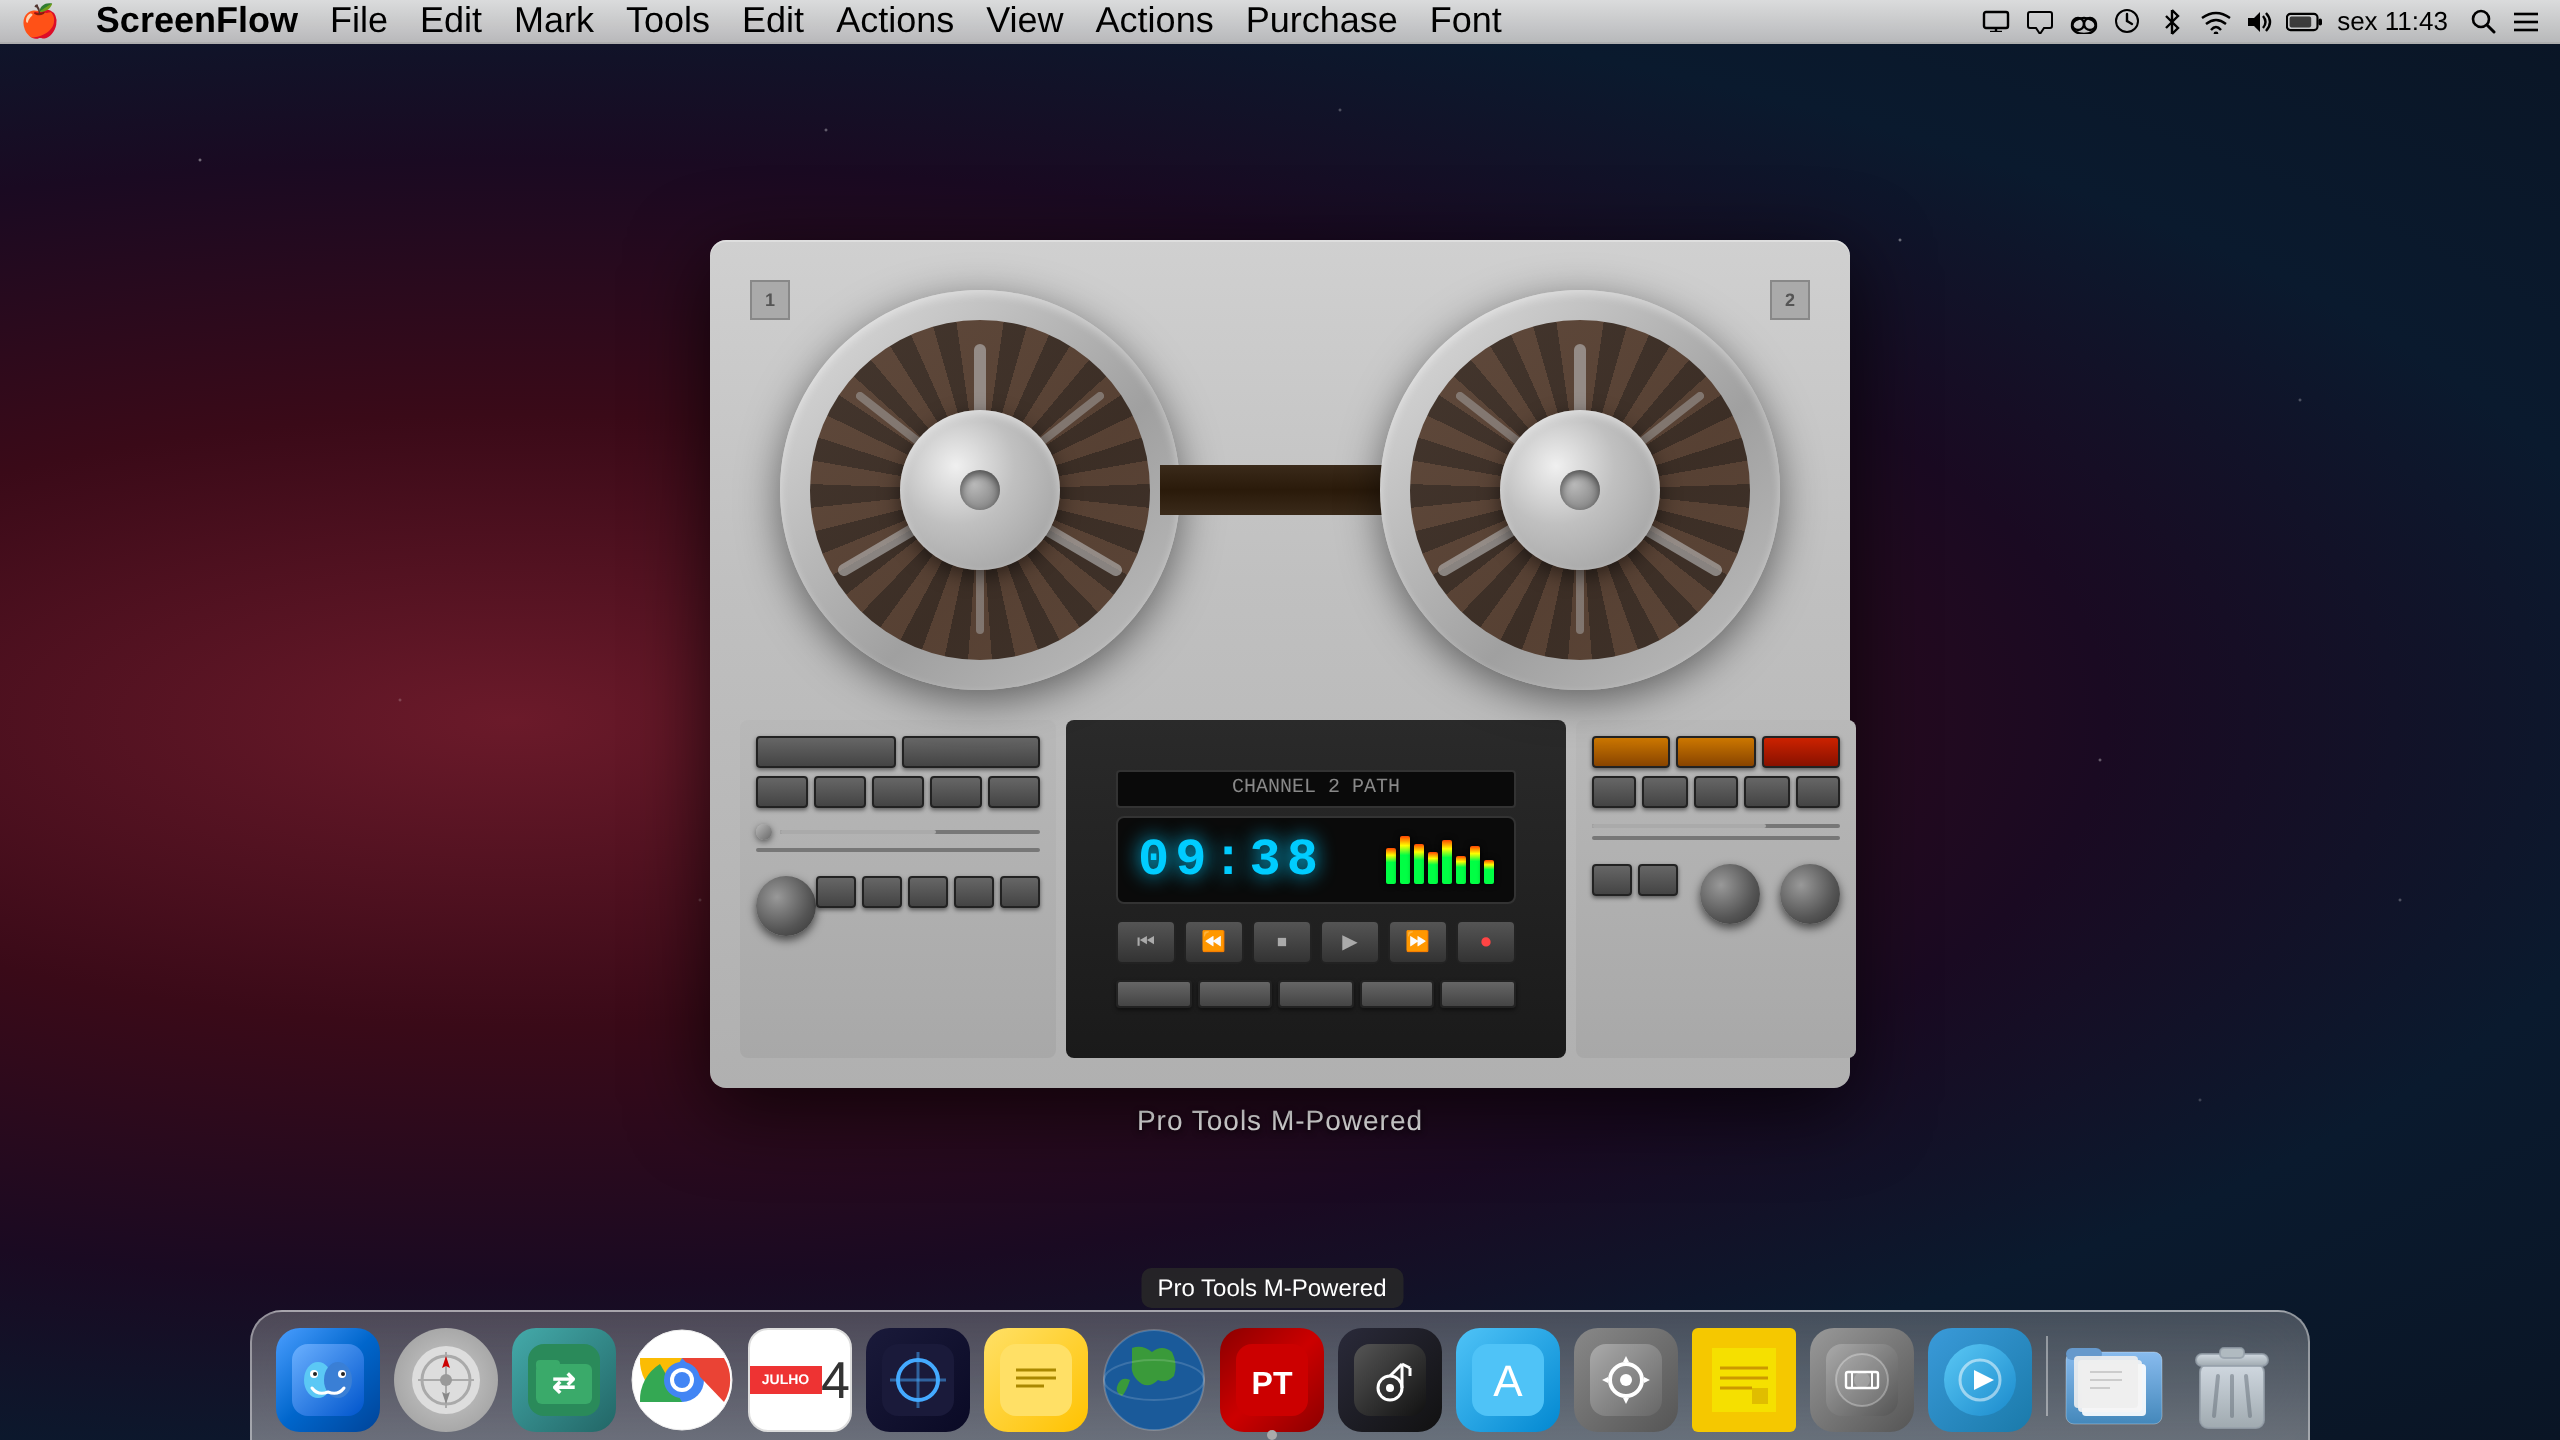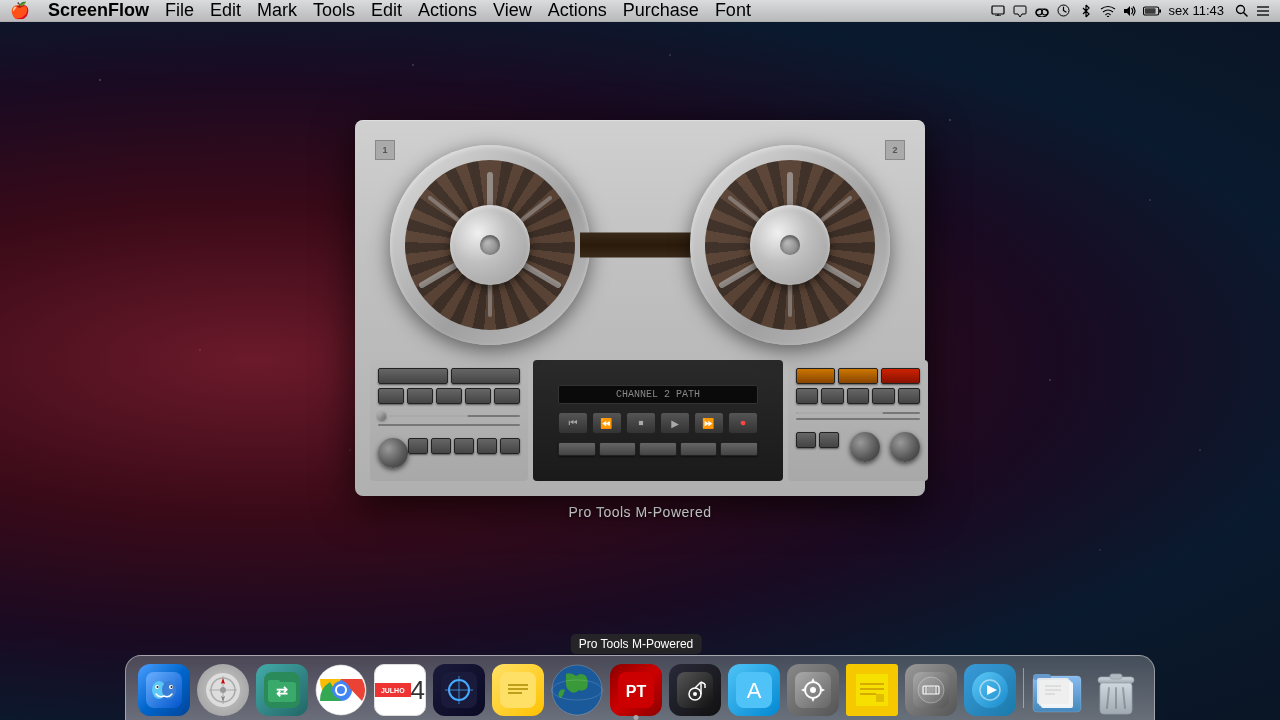--- a/index.html
+++ b/index.html
@@ -658,6 +658,19 @@
 
         <div class="controls-center">
           <div class="small-display">CHANNEL 2 PATH</div>
+          <div class="display-panel">
+            <div class="time-display">09:38</div>
+            <div class="level-meters">
+              <div class="level-bar" style="height: 18px;"></div>
+              <div class="level-bar" style="height: 24px;"></div>
+              <div class="level-bar" style="height: 20px;"></div>
+              <div class="level-bar" style="height: 16px;"></div>
+              <div class="level-bar" style="height: 22px;"></div>
+              <div class="level-bar" style="height: 14px;"></div>
+              <div class="level-bar" style="height: 19px;"></div>
+              <div class="level-bar" style="height: 12px;"></div>
+            </div>
+          </div>
 
           <div style="display: flex; gap: 4px; justify-content: center; margin-top: 4px;">
             <div class="transport-btn">⏮</div>

